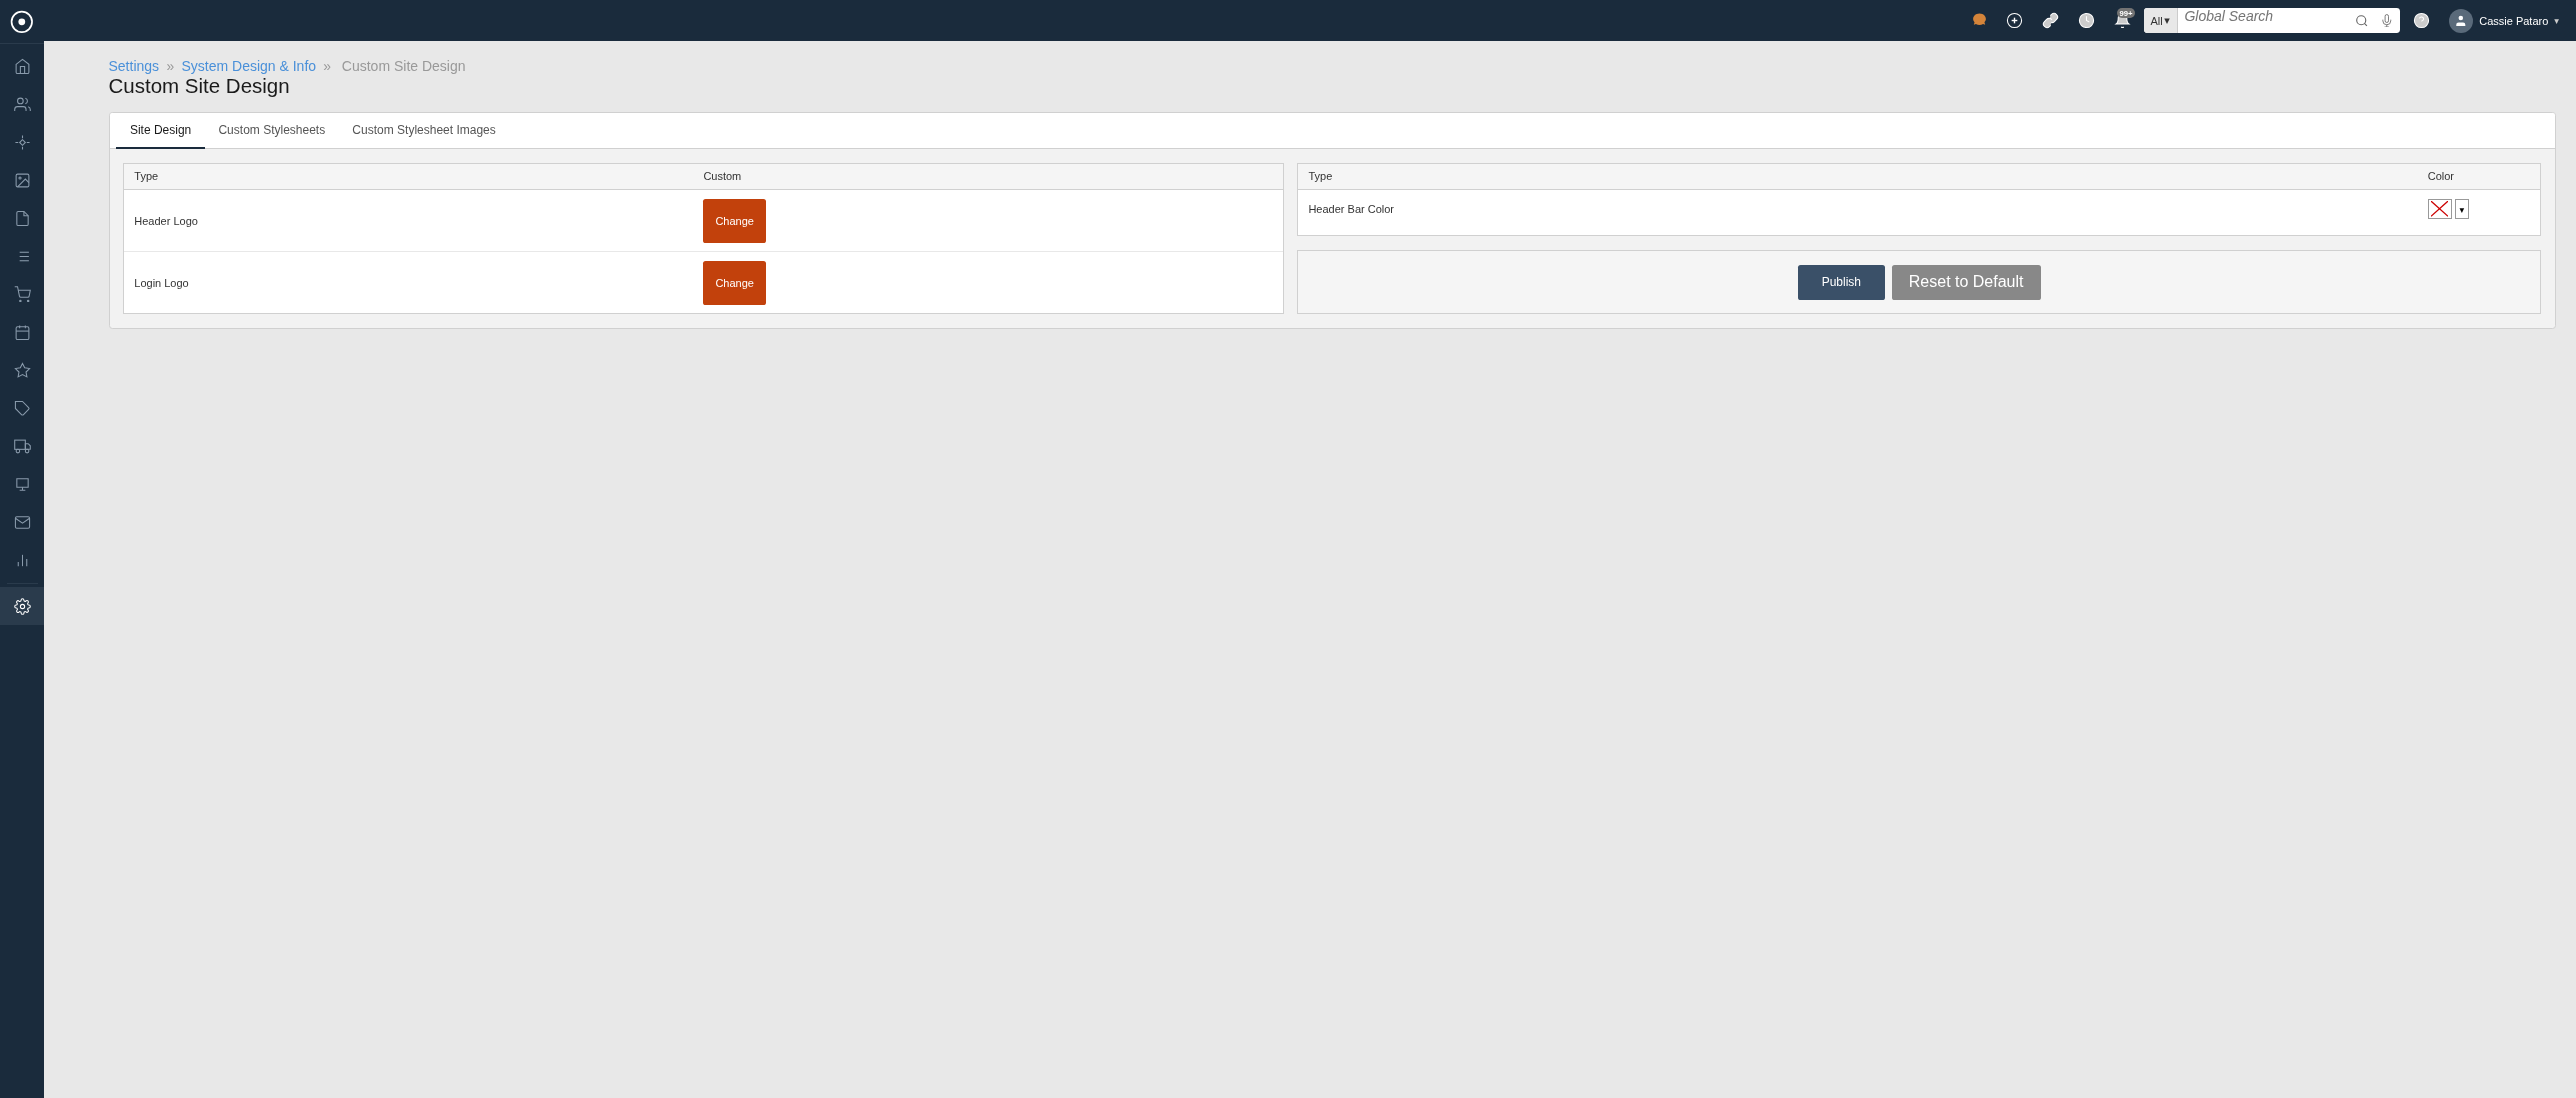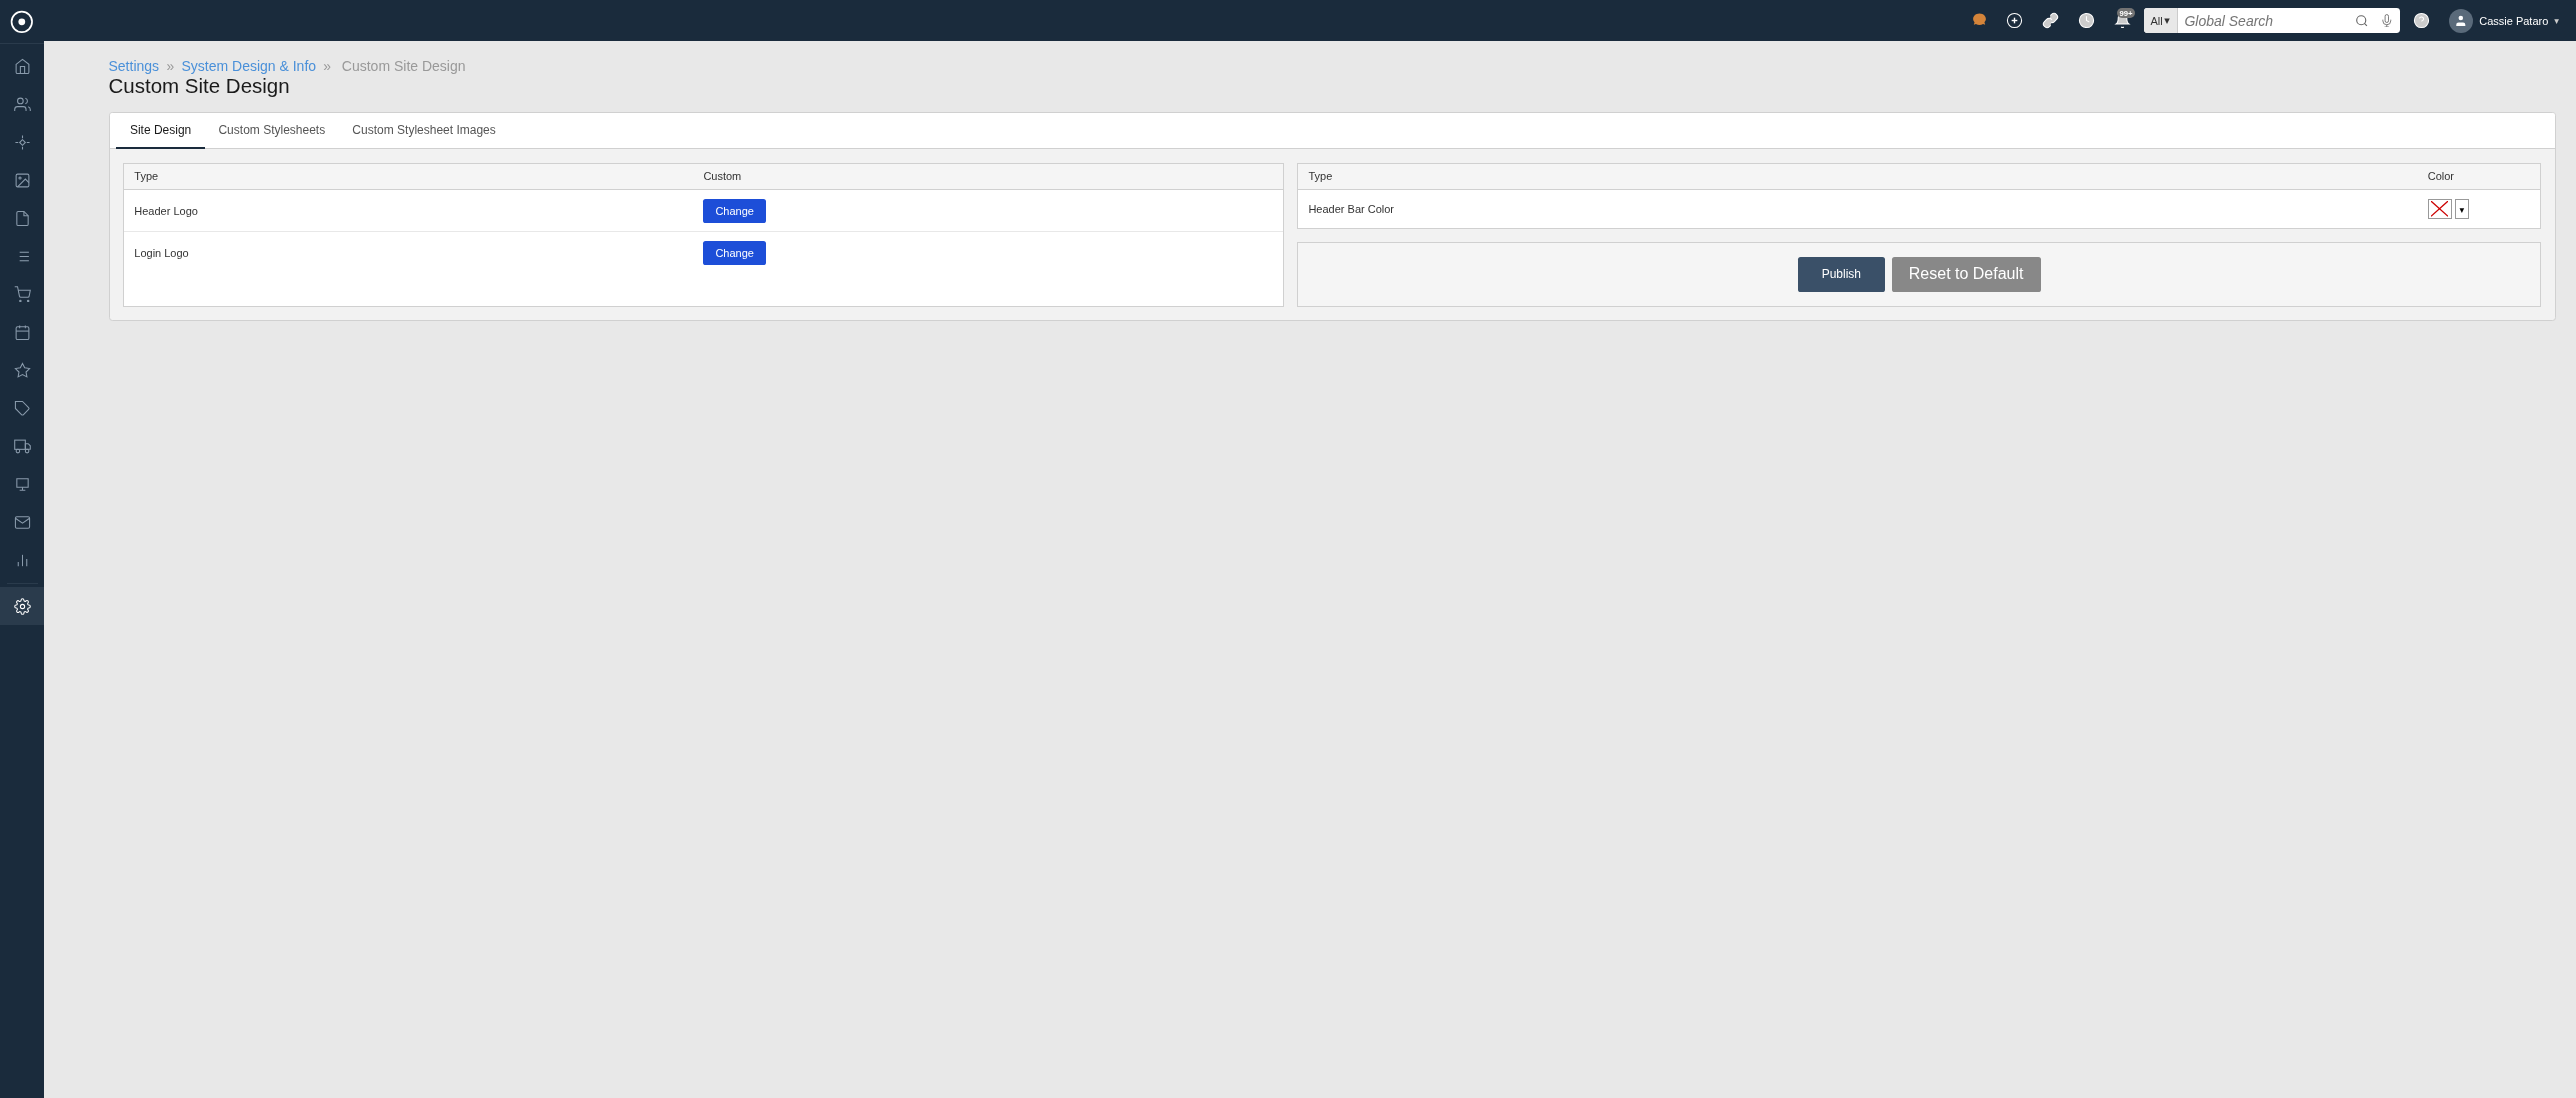--- a/index.html
+++ b/index.html
@@ -94,7 +94,7 @@
     }
     .search-container {
       display: flex;
-      align-items: center;
+      align-items: flex-start;
       background: #fff;
       border-radius: 3.4px;
       overflow: hidden;

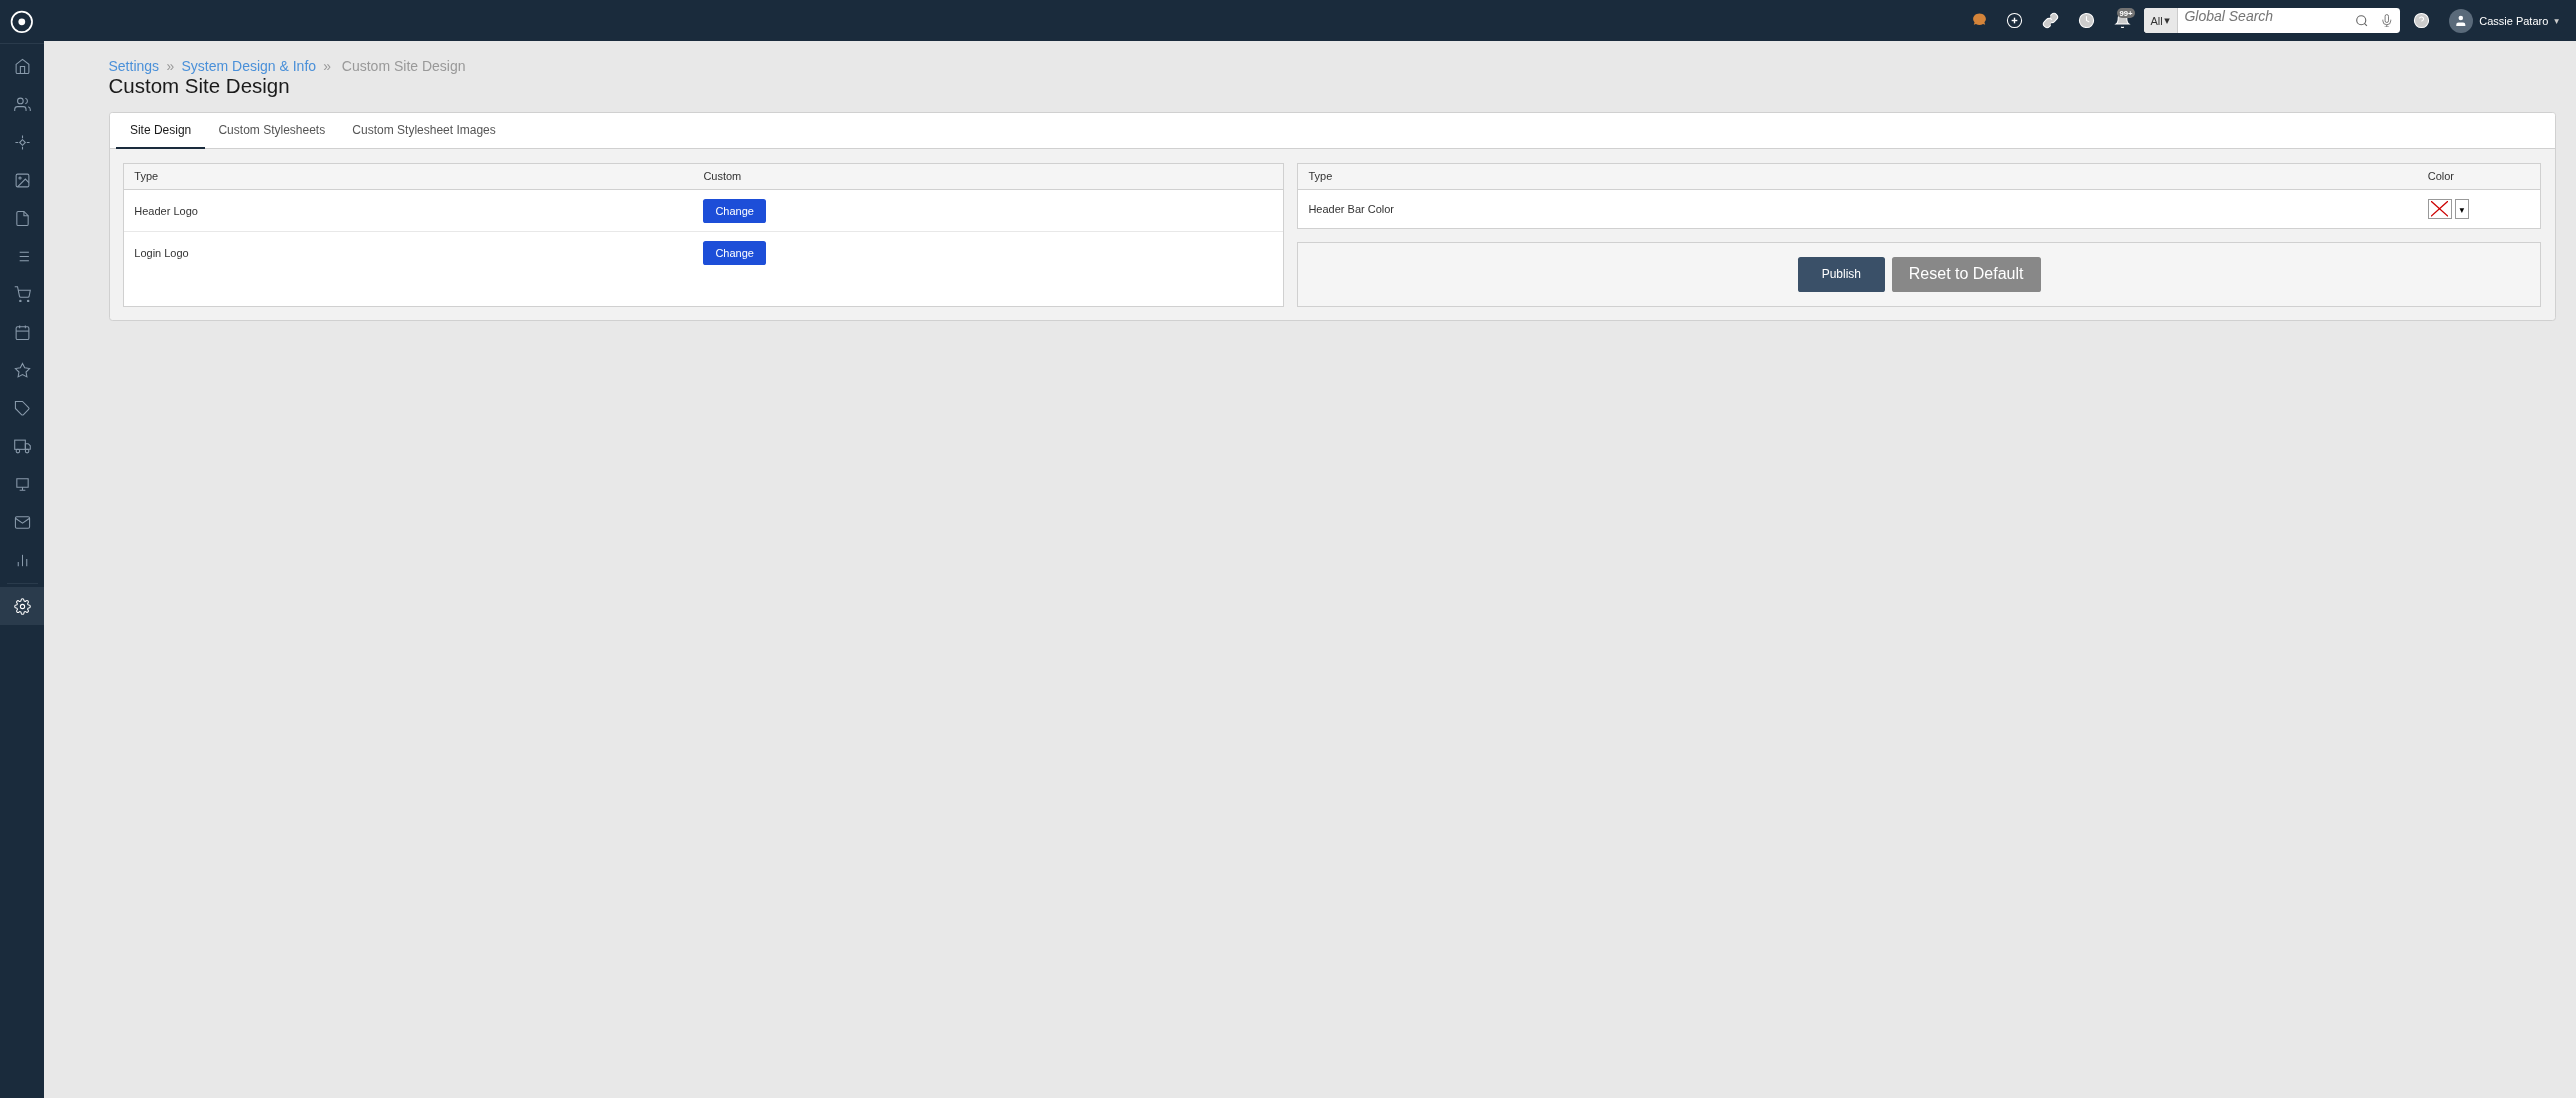--- a/index.html
+++ b/index.html
@@ -257,10 +257,10 @@
     .cell-color { flex: 0 0 102px; display: flex; align-items: center; }
 
     .change-btn {
-      background: #1d4ed8;
+      background: #c2410c;
       color: #fff;
       border: none;
-      padding: 6px 12px;
+      padding: 16px 12px;
       font-size: 11px;
       border-radius: 2.6px;
       cursor: pointer;

